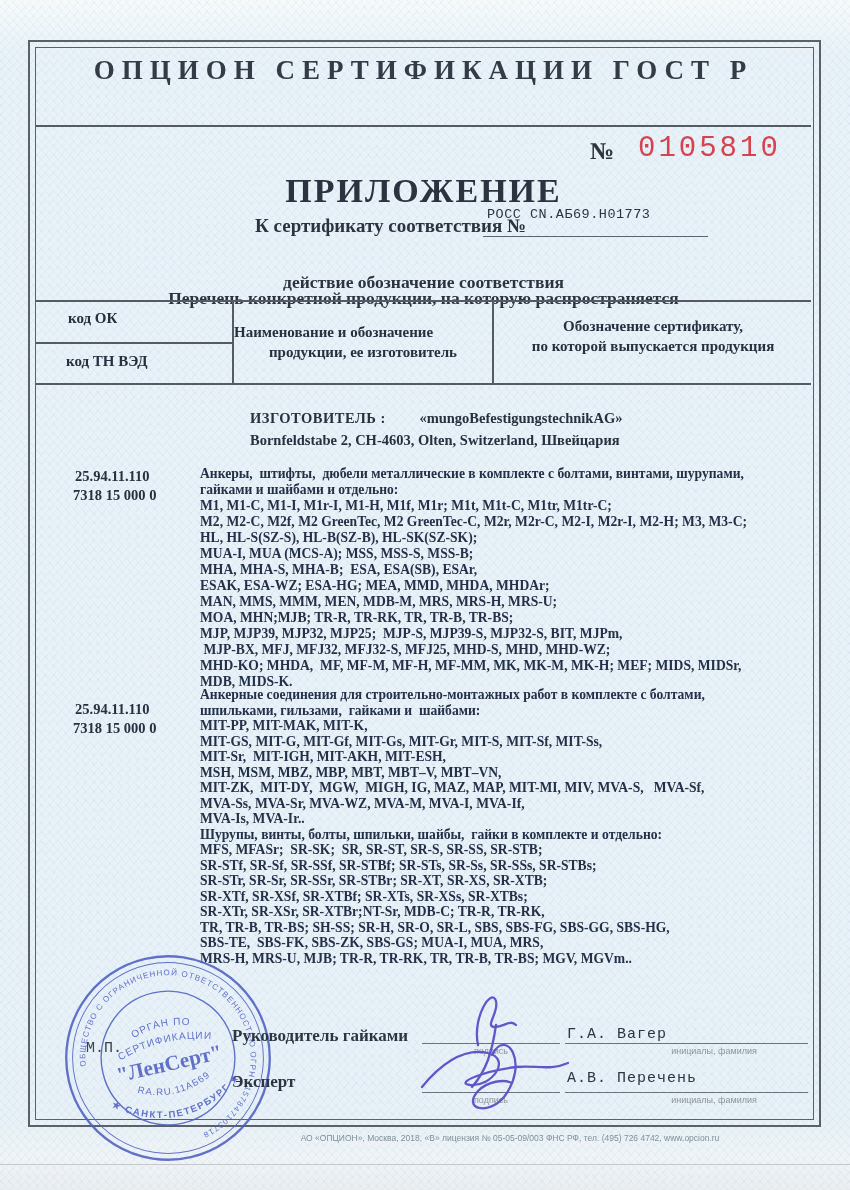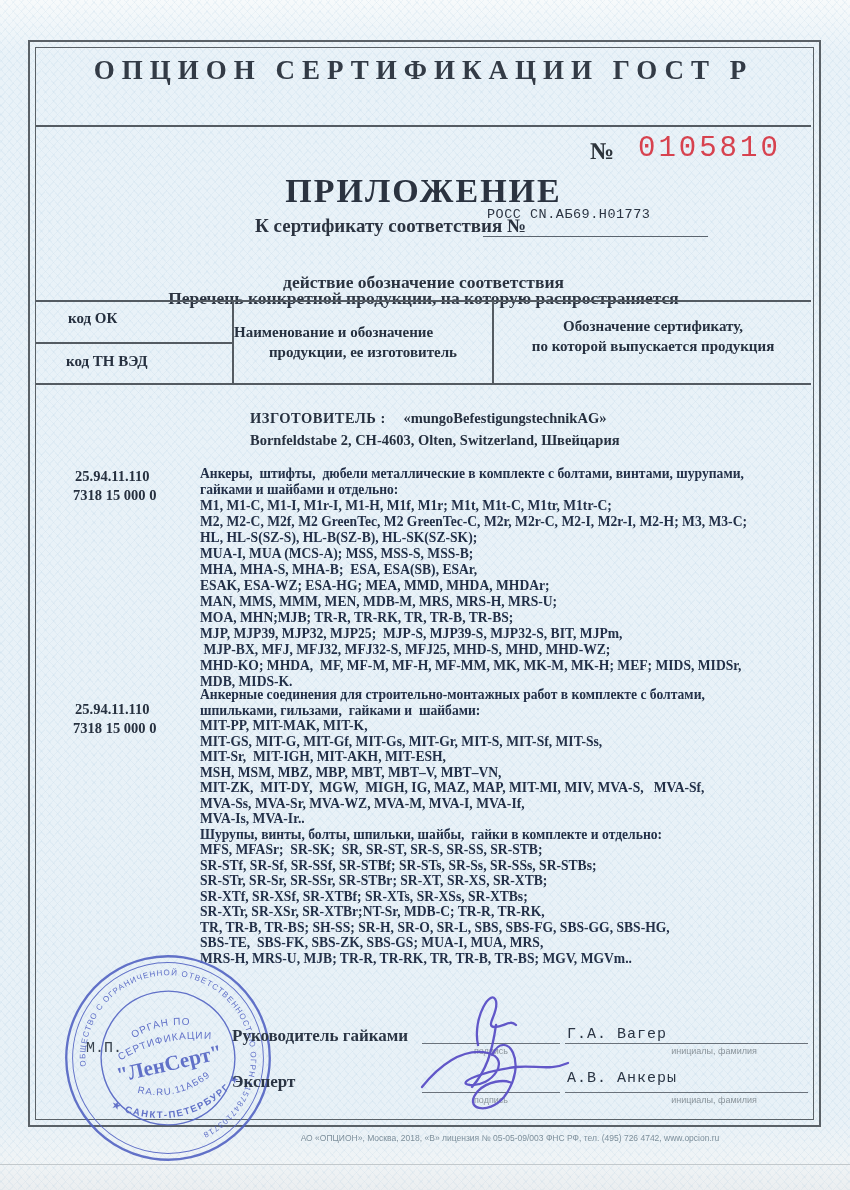--- a/index.html
+++ b/index.html
@@ -58,7 +58,7 @@
 
   <div class="abs" style="left:250px;top:410px;font-size:14.5px;">
     <span class="serb" style="letter-spacing:0.5px;">ИЗГОТОВИТЕЛЬ :</span>
-    <span class="serb" style="margin-left:14px;">«mungoBefestigungstechnikAG»</span>
+    <span class="serb" style="margin-left:30px;">«mungoBefestigungstechnikAG»</span>
   </div>
   <div class="abs serb" style="left:250px;top:432px;font-size:14.5px;">Bornfeldstabe 2, CH-4603, Olten, Switzerland, Швейцария</div>
 

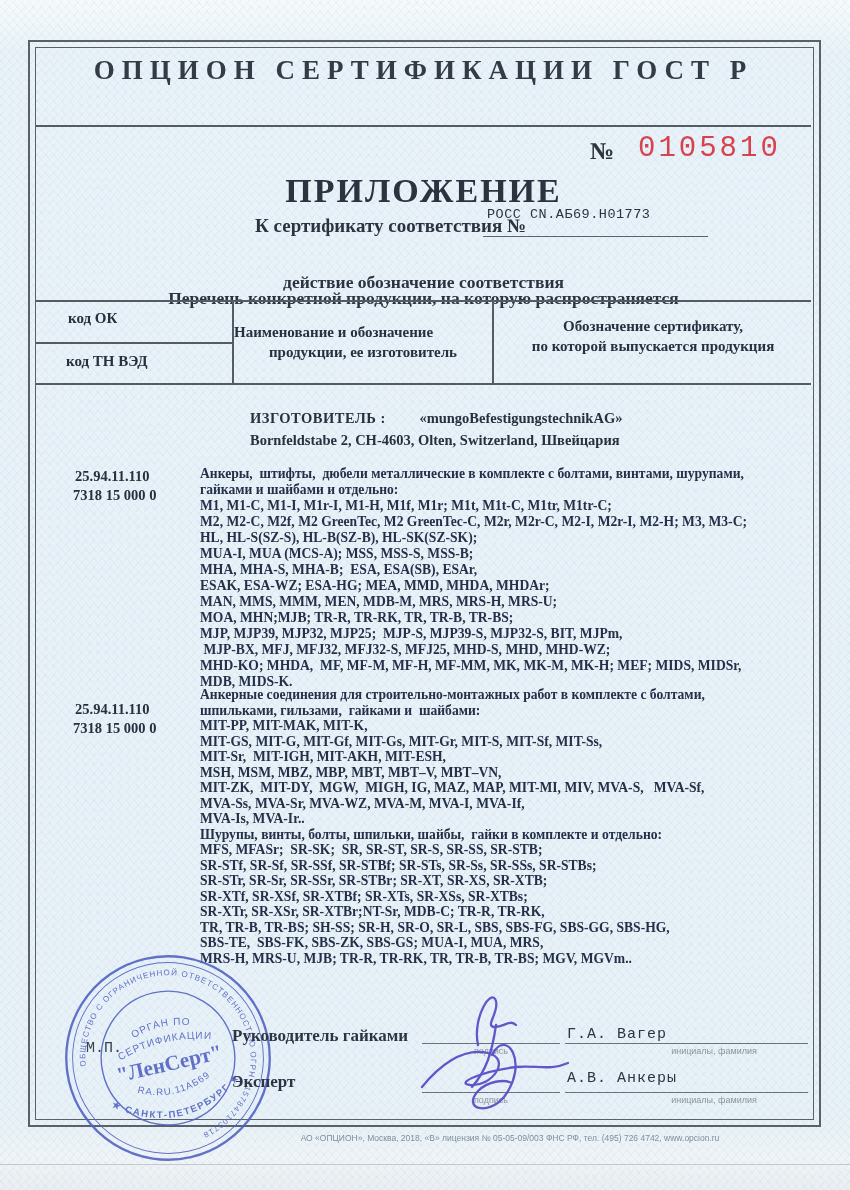--- a/index.html
+++ b/index.html
@@ -105,7 +105,7 @@
   <div class="abs serb" style="left:232px;top:1072px;font-size:17px;color:#2b3544;">Эксперт</div>
   <div class="abs sigline" style="left:422px;top:1092px;width:138px;"></div>
   <div class="abs cap" style="left:422px;top:1095px;width:138px;text-align:center;">подпись</div>
-  <div class="abs mono" style="left:567px;top:1070px;font-size:15px;letter-spacing:1px;color:#2b3544;">А.В.  Анкеры</div>
+  <div class="abs mono" style="left:567px;top:1070px;font-size:15px;letter-spacing:1px;color:#2b3544;">А.В.  Перечень</div>
   <div class="abs sigline" style="left:565px;top:1092px;width:243px;"></div>
   <div class="abs cap" style="left:620px;top:1095px;width:188px;text-align:center;">инициалы, фамилия</div>
 

